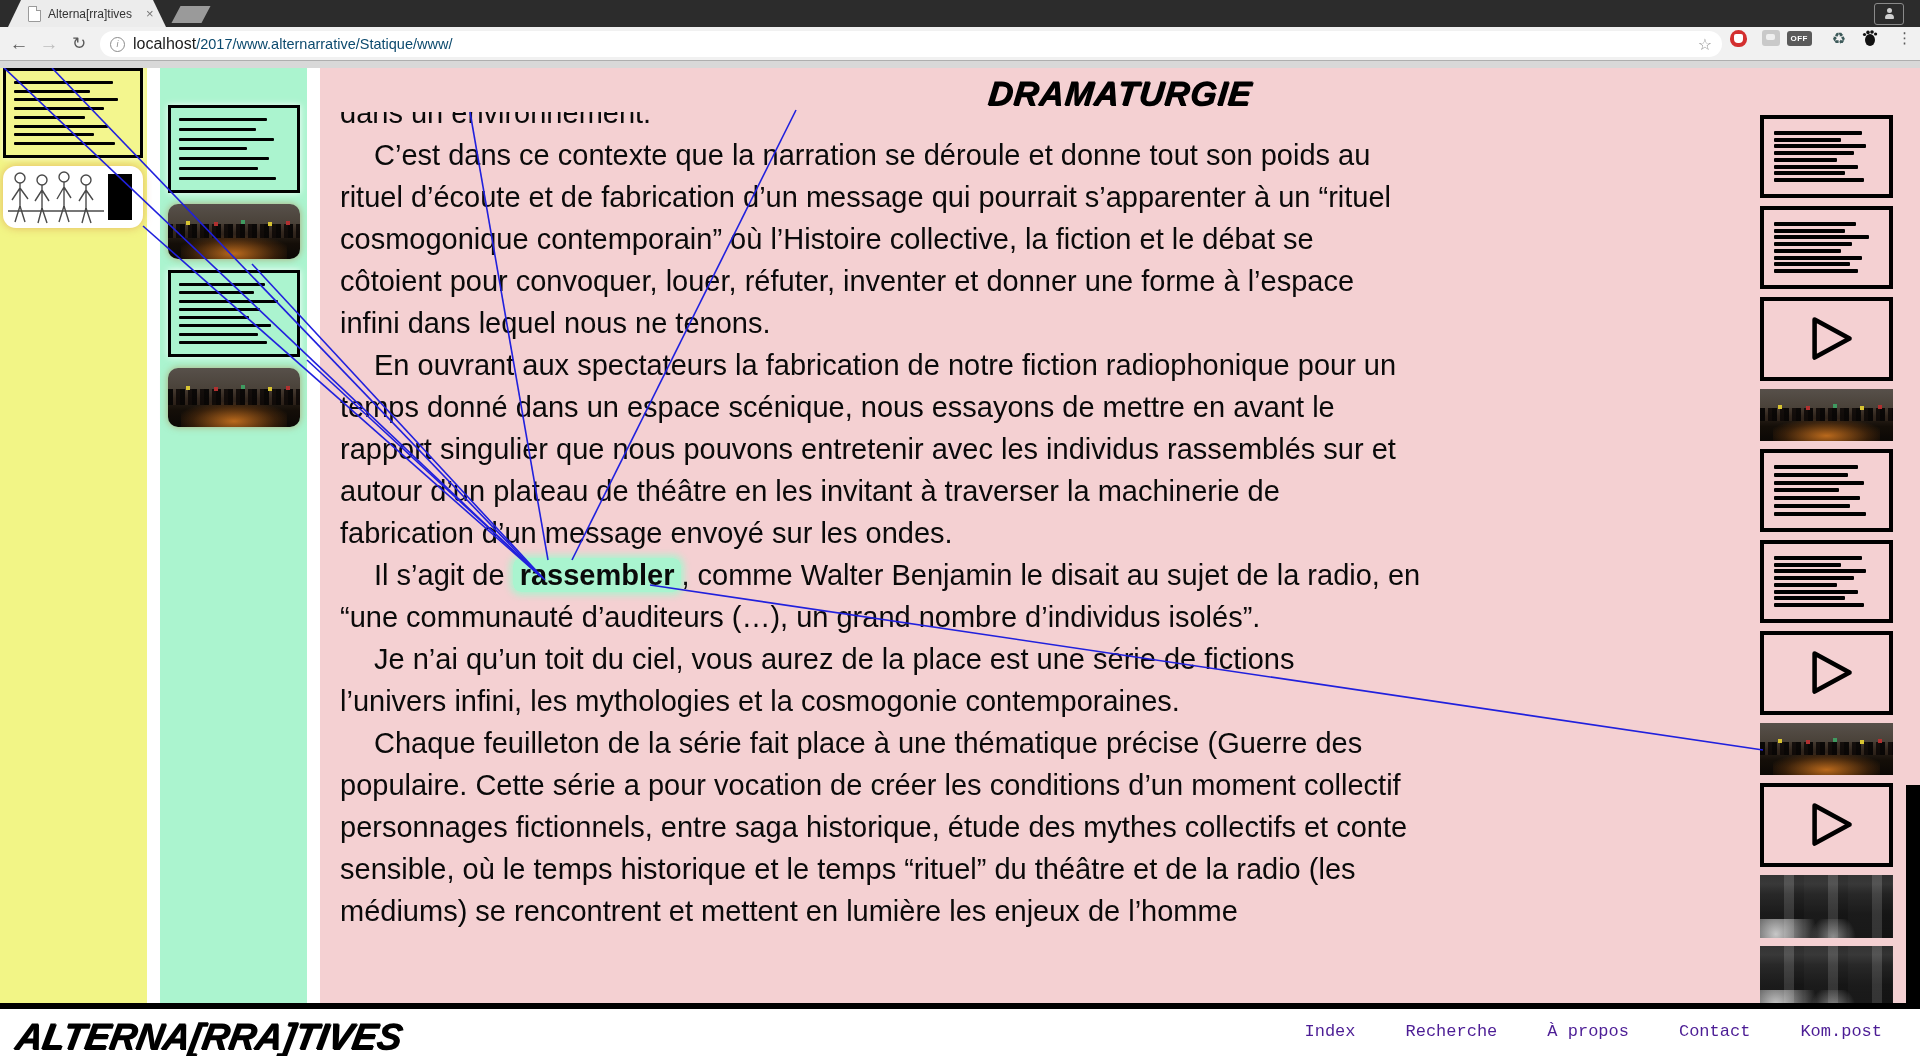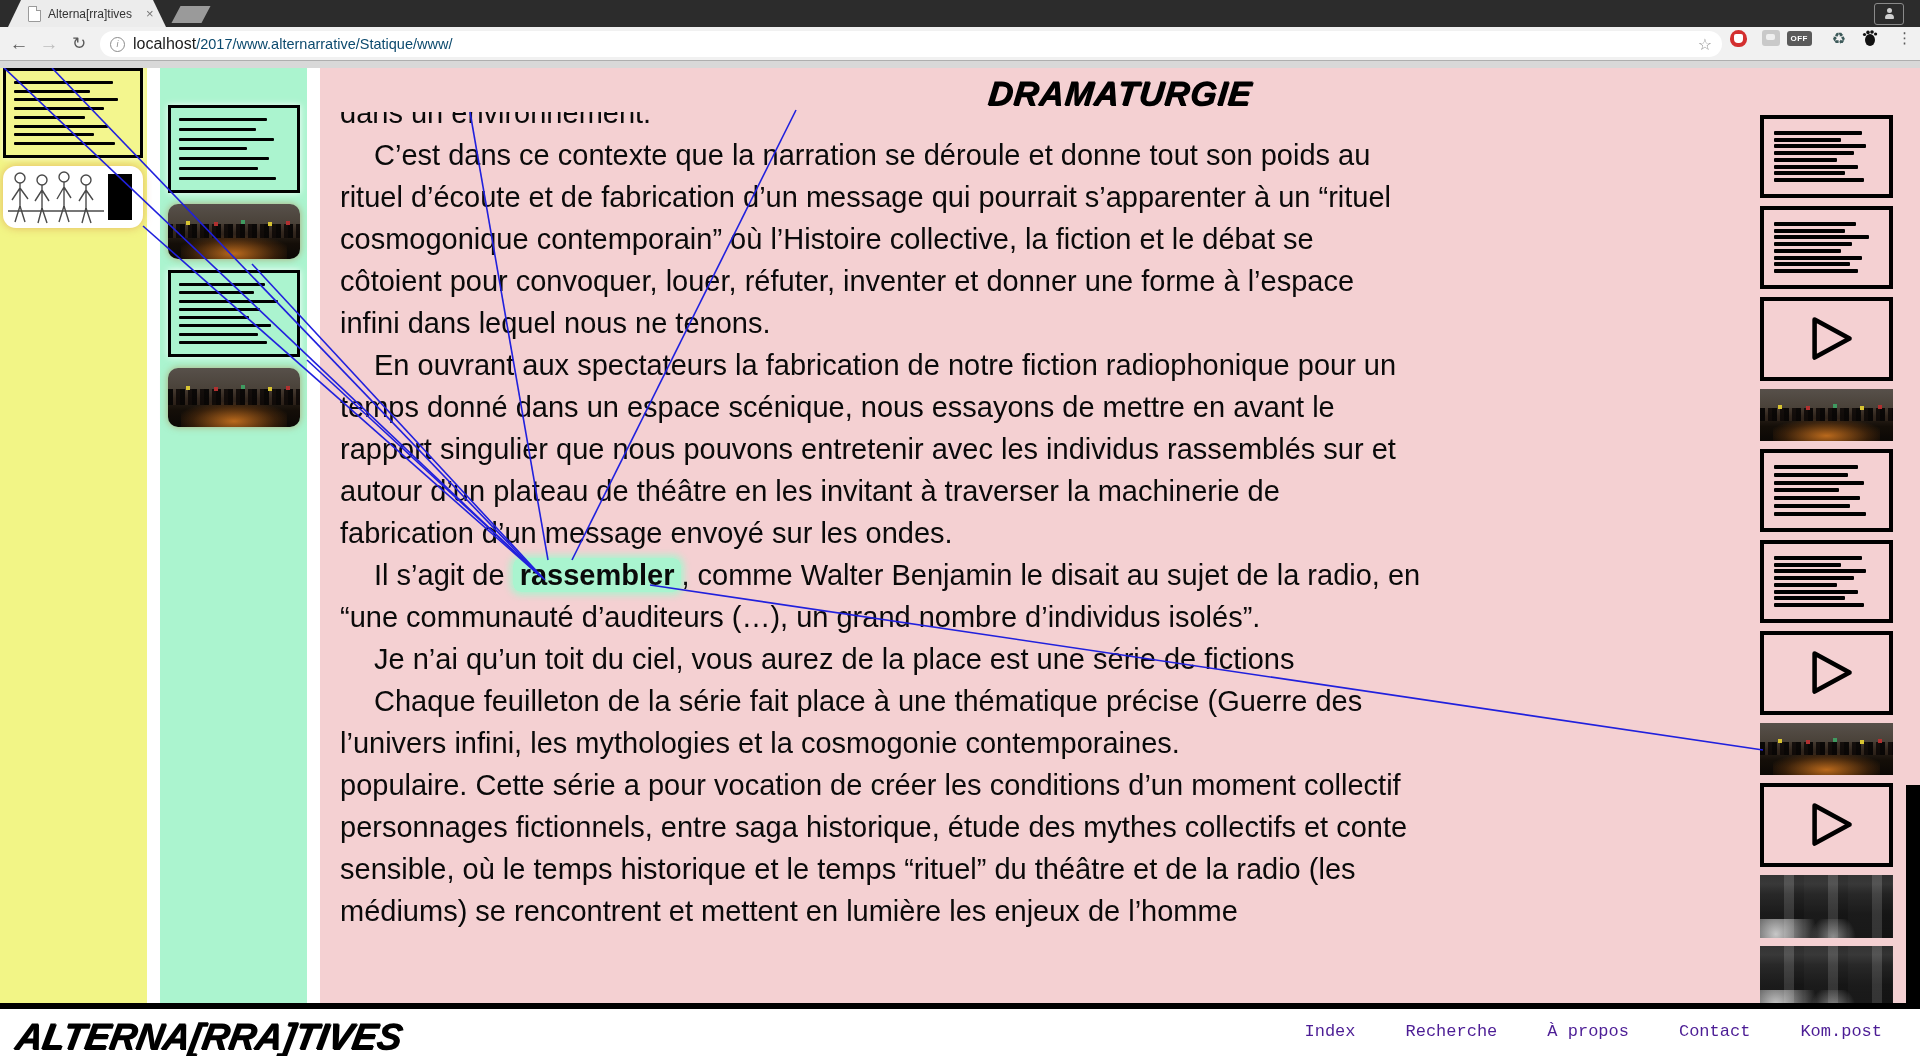--- a/index.html
+++ b/index.html
@@ -241,8 +241,8 @@
         <div class="tl ind"><span>Il s’agit de </span><span class="hl">rassembler</span><span>, comme Walter Benjamin le disait au sujet de la radio, en</span></div>
         <div class="tl">“une communauté d’auditeurs (…), un grand nombre d’individus isolés”.</div>
         <div class="tl ind">Je n’ai qu’un toit du ciel, vous aurez de la place est une série de fictions</div>
+        <div class="tl">l’univers infini, les mythologies et la cosmogonie contemporaines.</div>
         <div class="tl ind">Chaque feuilleton de la série fait place à une thématique précise (Guerre des</div>
-        <div class="tl">l’univers infini, les mythologies et la cosmogonie contemporaines.</div>
         <div class="tl">populaire. Cette série a pour vocation de créer les conditions d’un moment collectif</div>
         <div class="tl">personnages fictionnels, entre saga historique, étude des mythes collectifs et conte</div>
         <div class="tl">sensible, où le temps historique et le temps “rituel” du théâtre et de la radio (les</div>

